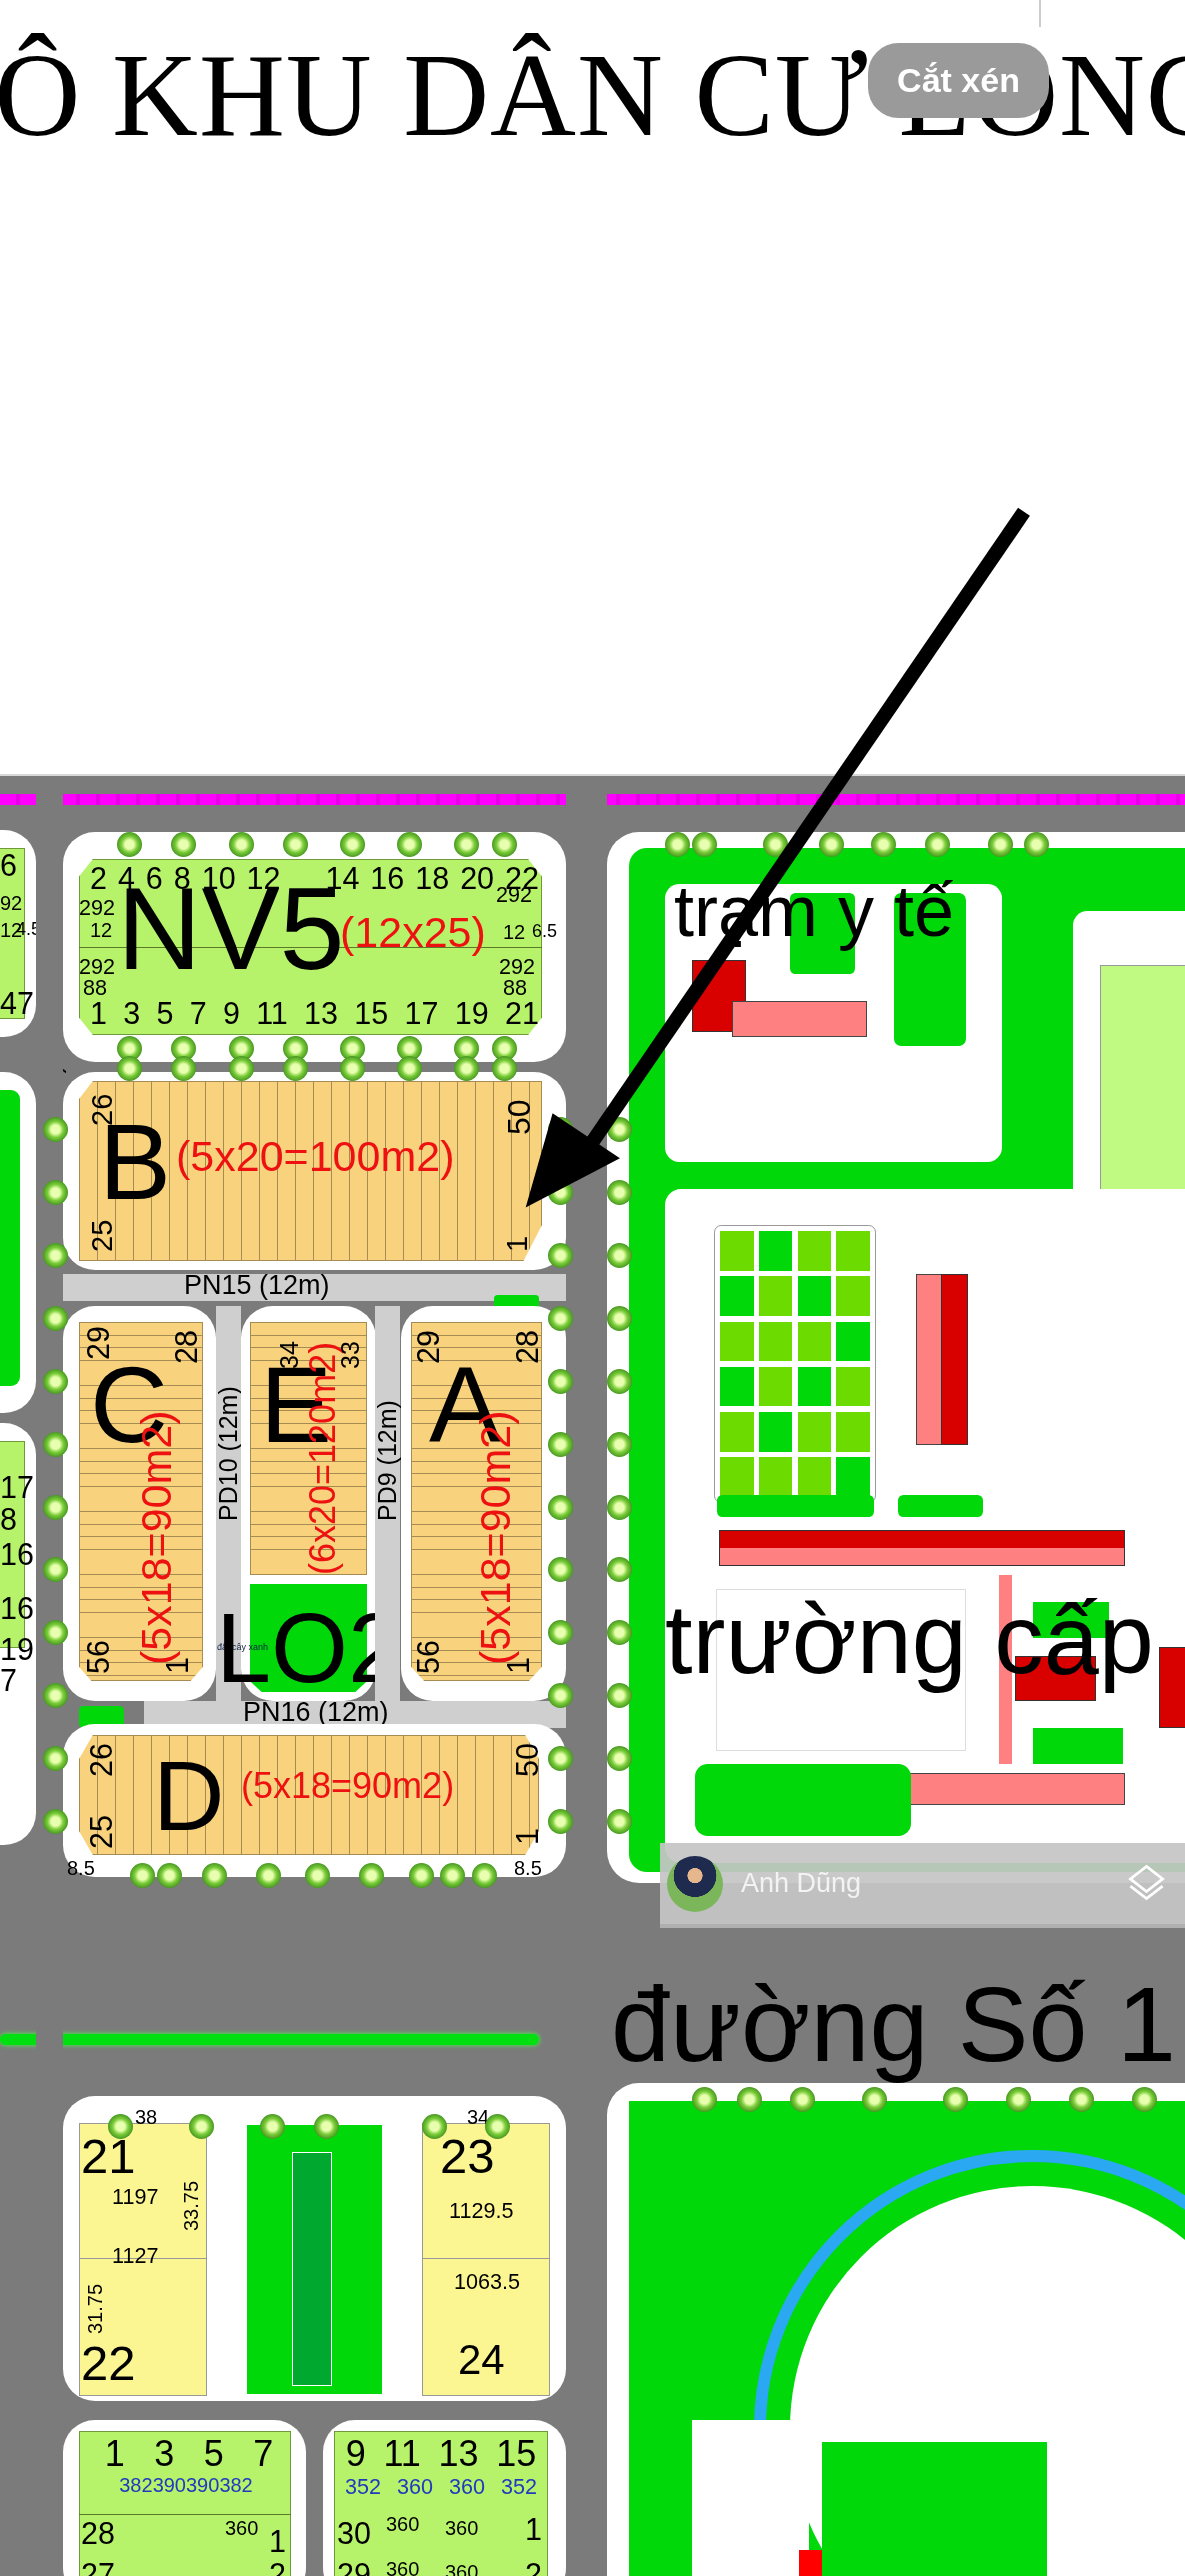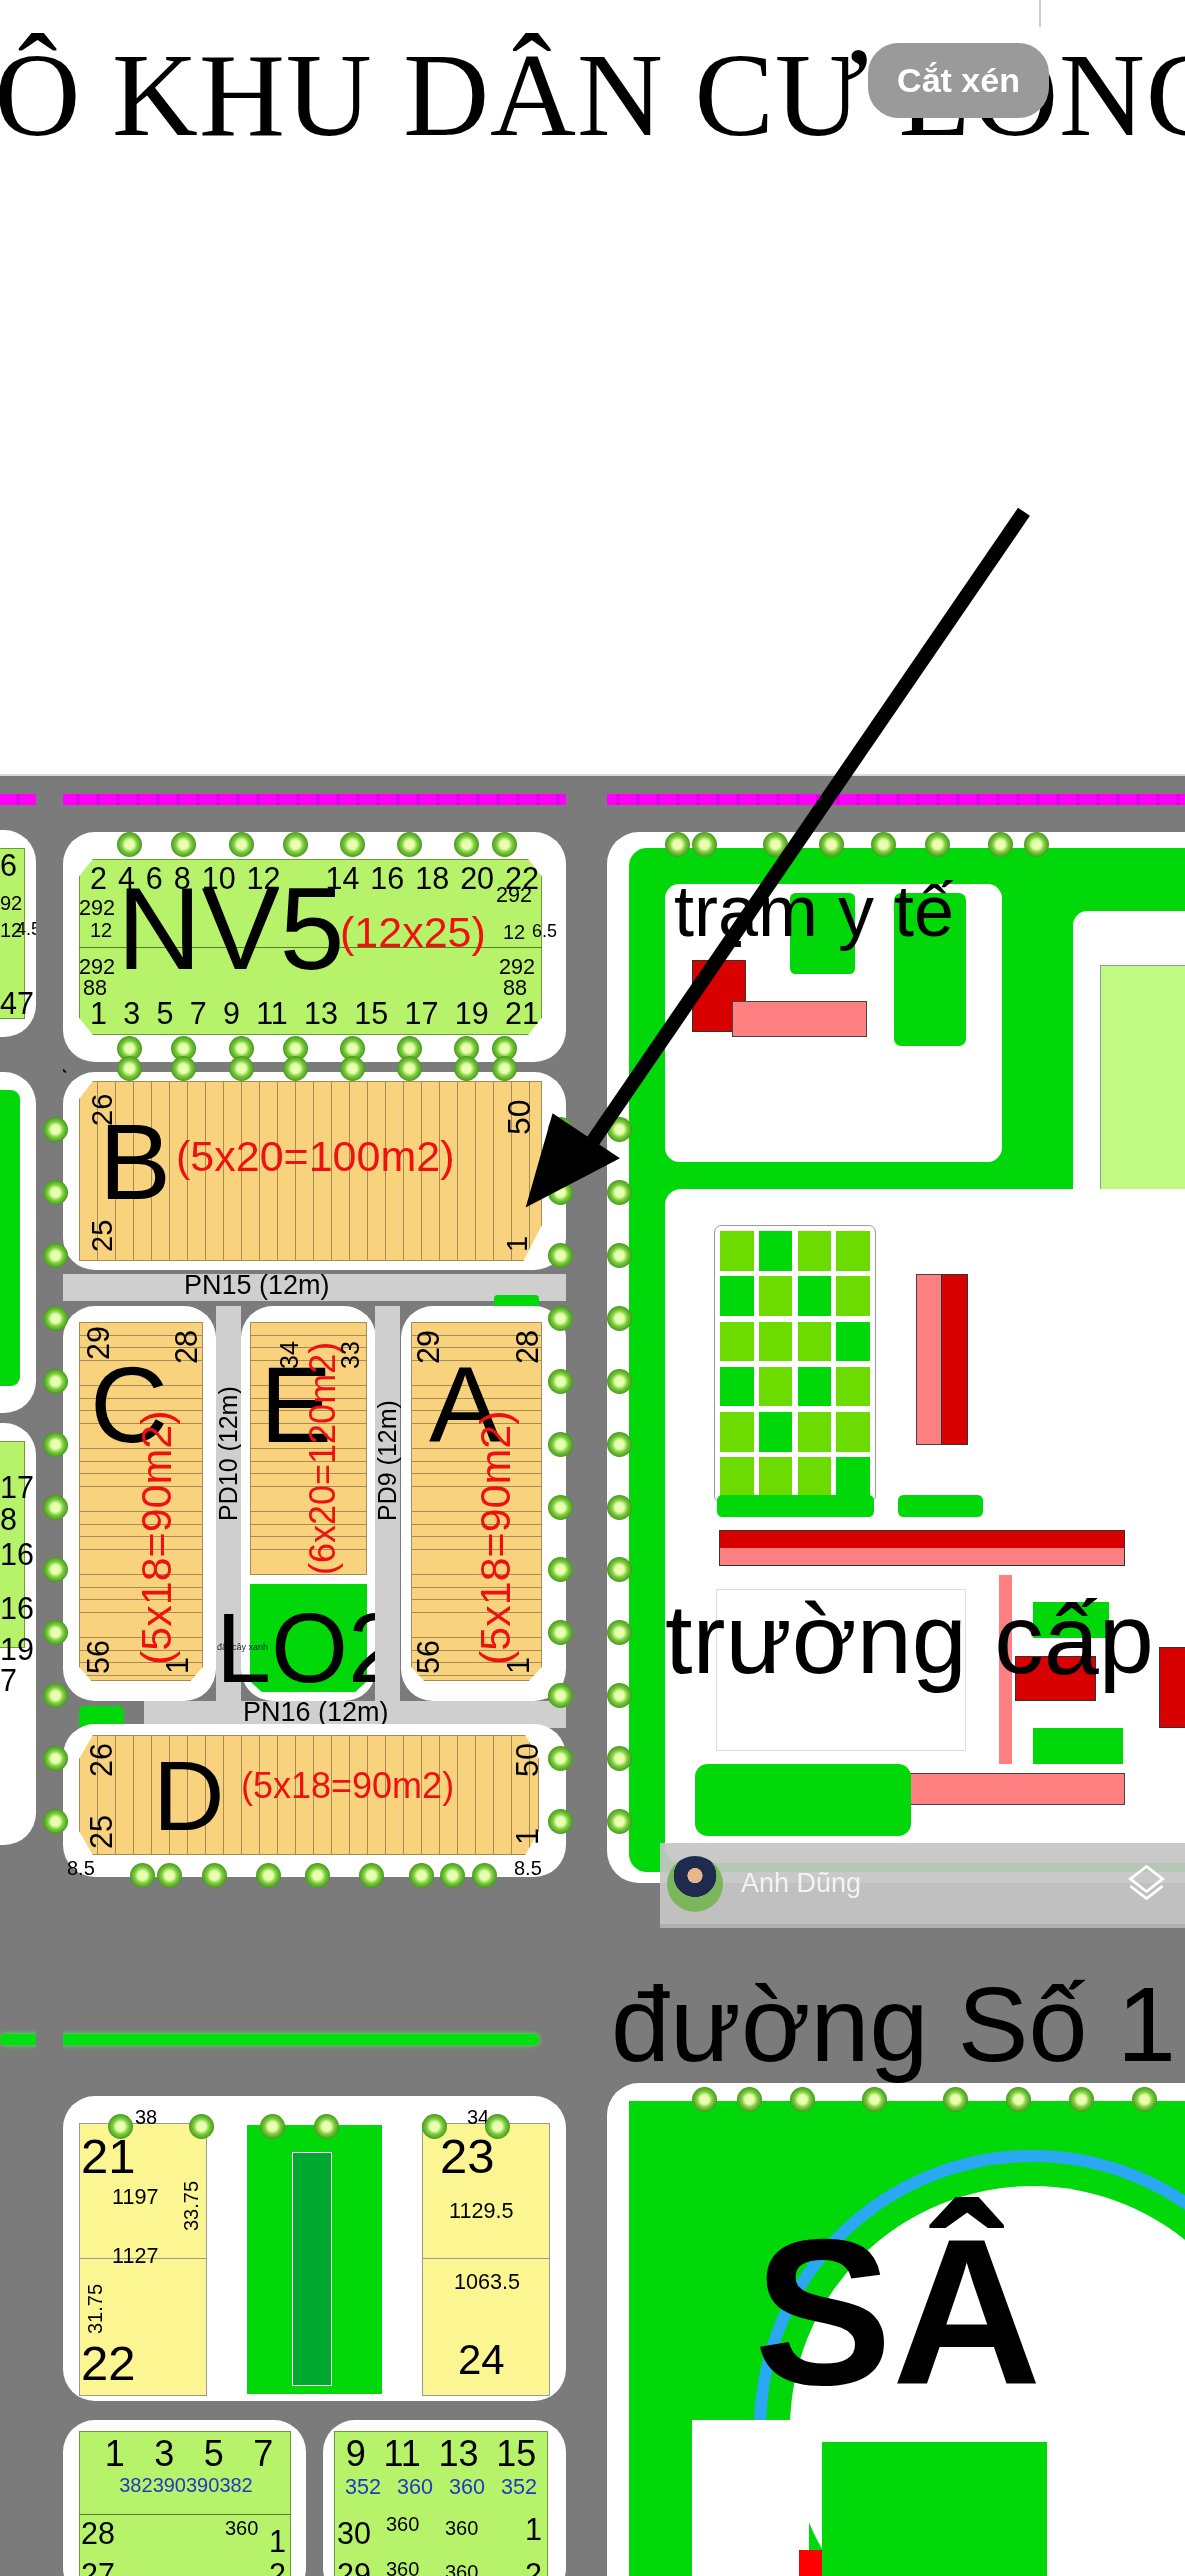--- a/index.html
+++ b/index.html
@@ -301,7 +301,6 @@
   <div class="abs" style="left:692px;top:1644px;width:117px;height:162px;background:#fff"></div>
   <div class="abs" style="left:799px;top:1774px;width:36px;height:54px;background:#f00"></div>
   <div class="abs green" style="left:822px;top:1666px;width:225px;height:180px"></div>
-  <div class="big" style="left:754px;top:1433px;font-size:207px;font-weight:bold;z-index:3">SÂ</div>
 
   <div class="abs" style="left:36px;top:0;width:27px;height:1802px;background:#7b7b7b;z-index:1"></div>
   <div class="abs" style="left:566px;top:0;width:41px;height:1168px;background:#7b7b7b;z-index:1"></div>

